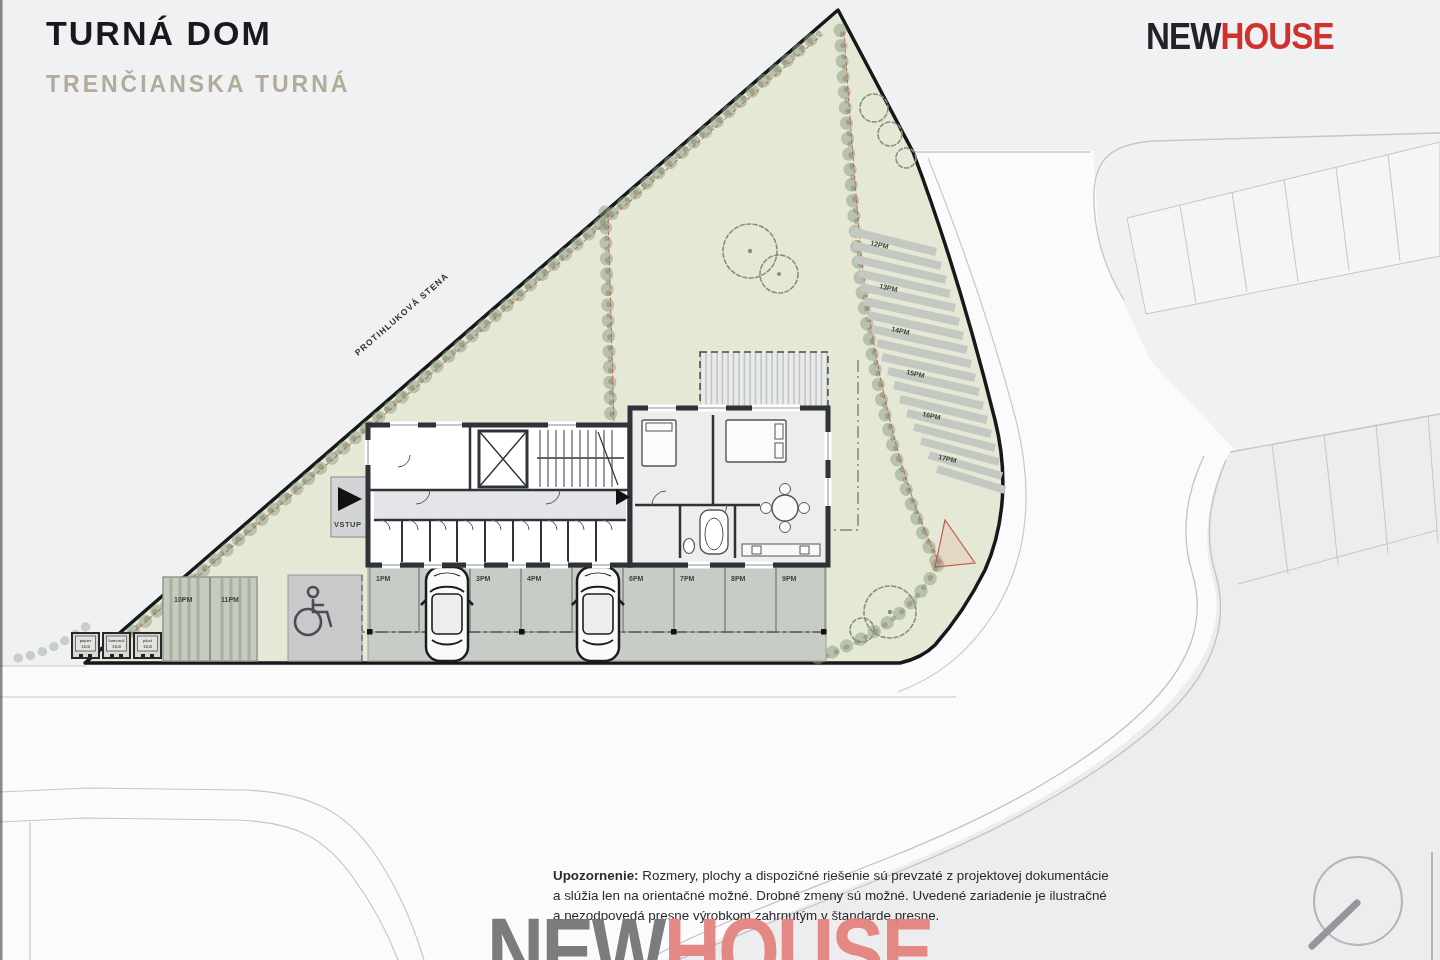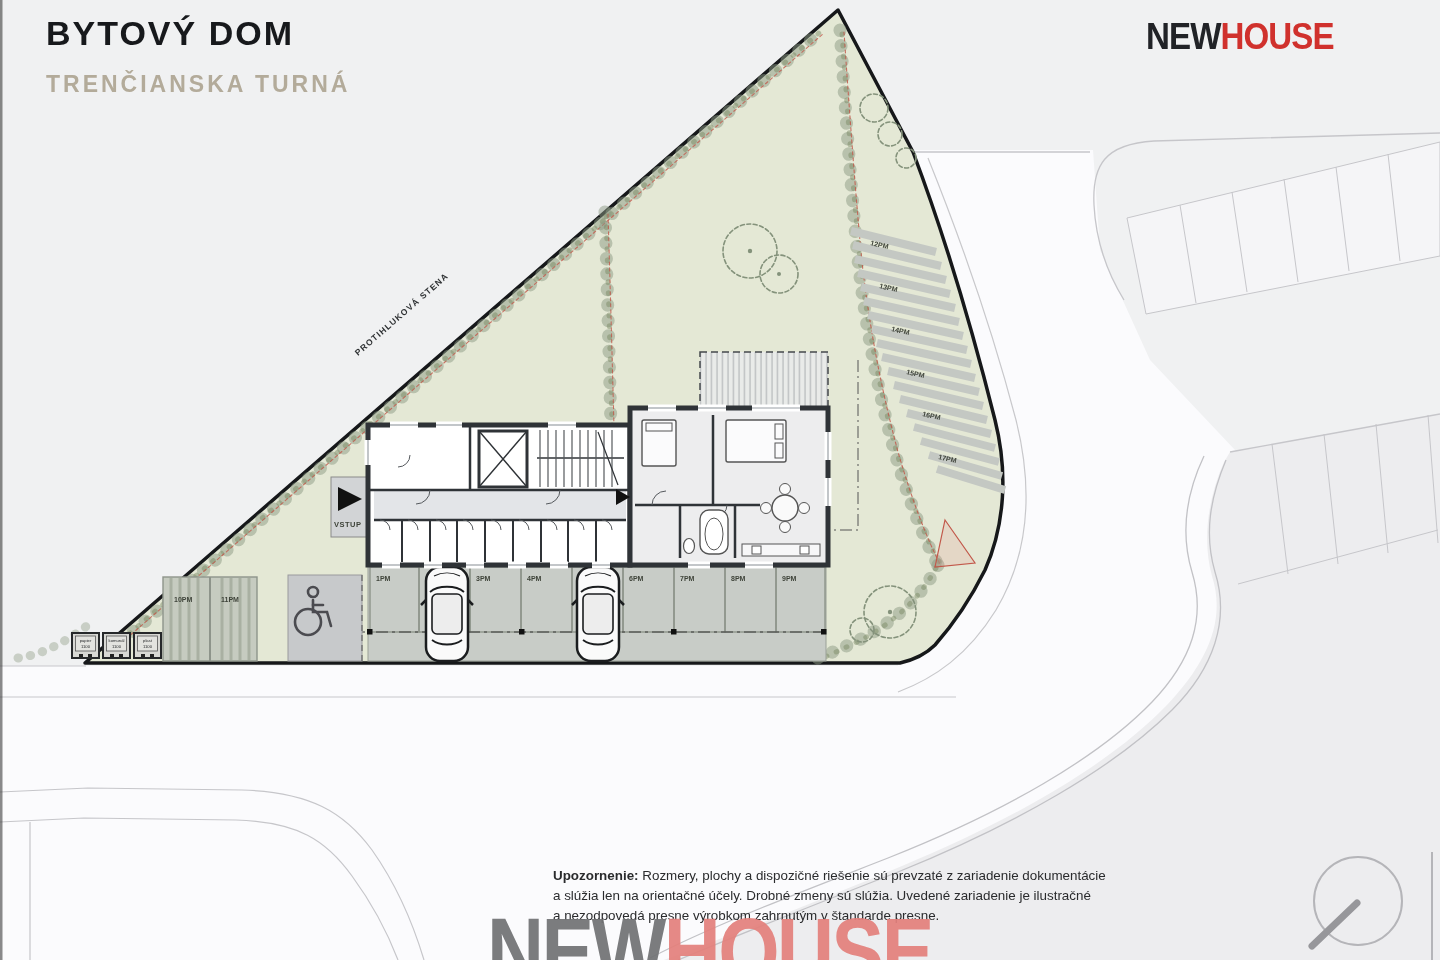--- a/index.html
+++ b/index.html
@@ -391,7 +391,7 @@
 </svg>
 
 <div class="header">
-  <div class="title">BYTOVÝ DOM</div>
+  <div class="title">TURNÁ DOM</div>
   <div class="subtitle">TRENČIANSKA TURNÁ</div>
 </div>
 

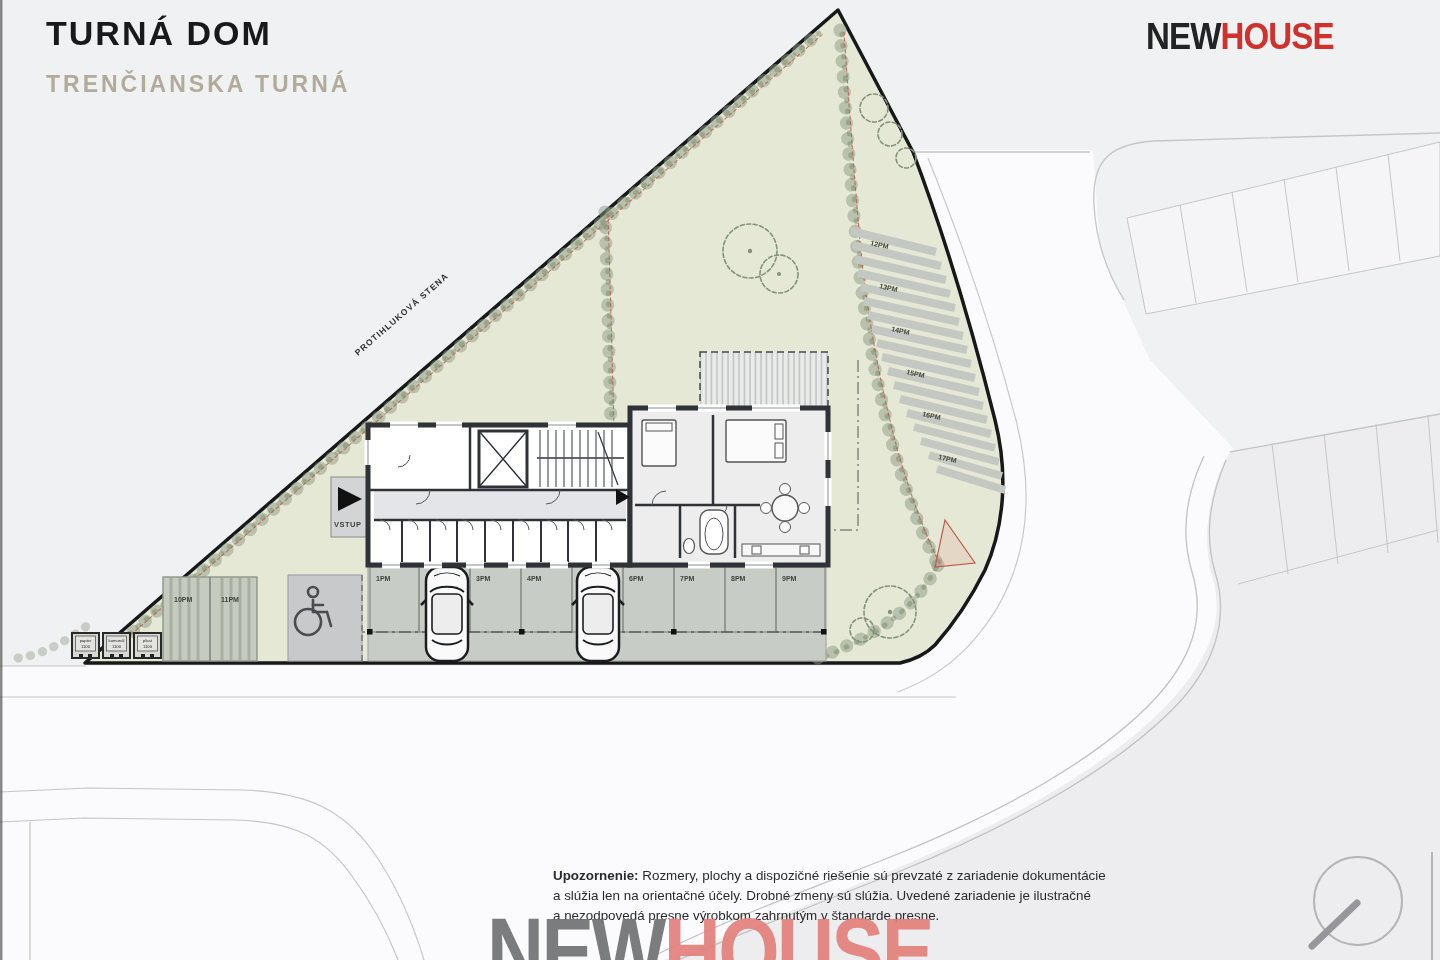--- a/index.html
+++ b/index.html
@@ -400,7 +400,7 @@
 </div>
 
 <div class="disclaimer">
-  <b>Upozornenie:</b><span> Rozmery, plochy a dispozičné riešenie sú prevzaté z zariadenie dokumentácie</span><br>
+  <b>Upozornenie:</b><span> Rozmery, plochy a dispozičné riešenie sú prevzaté z projektovej dokumentácie</span><br>
   <span>a slúžia len na orientačné účely. Drobné zmeny sú slúžia. Uvedené zariadenie je ilustračné</span><br>
   <span>a nezodpovedá presne výrobkom zahrnutým v štandarde presne.</span>
 </div>

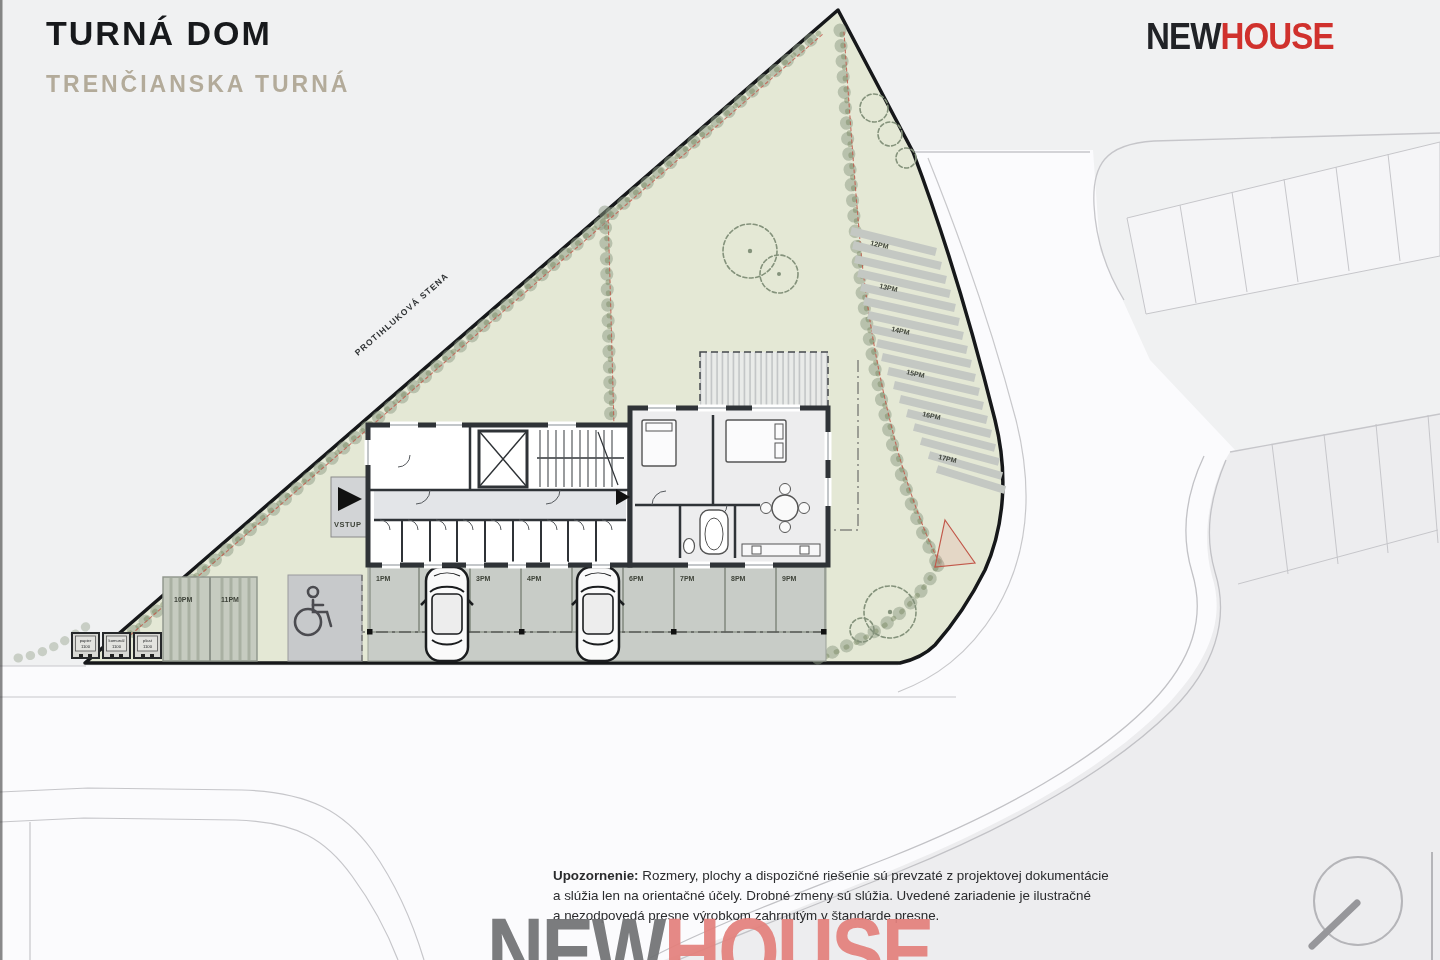--- a/index.html
+++ b/index.html
@@ -401,7 +401,7 @@
 
 <div class="disclaimer">
   <b>Upozornenie:</b><span> Rozmery, plochy a dispozičné riešenie sú prevzaté z projektovej dokumentácie</span><br>
-  <span>a slúžia len na orientačné účely. Drobné zmeny sú slúžia. Uvedené zariadenie je ilustračné</span><br>
+  <span>a slúžia len na orientačné možné. Drobné zmeny sú možné. Uvedené zariadenie je ilustračné</span><br>
   <span>a nezodpovedá presne výrobkom zahrnutým v štandarde presne.</span>
 </div>
 

